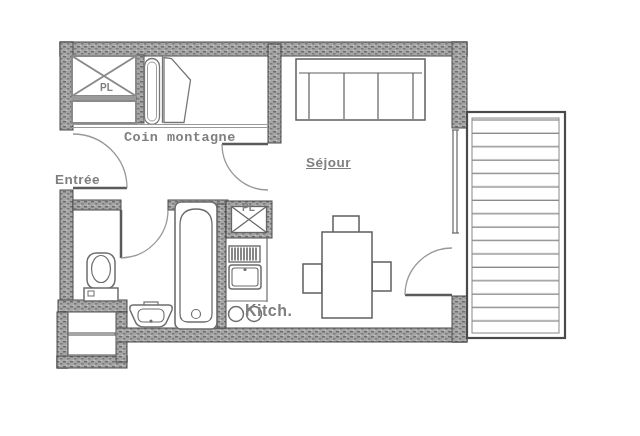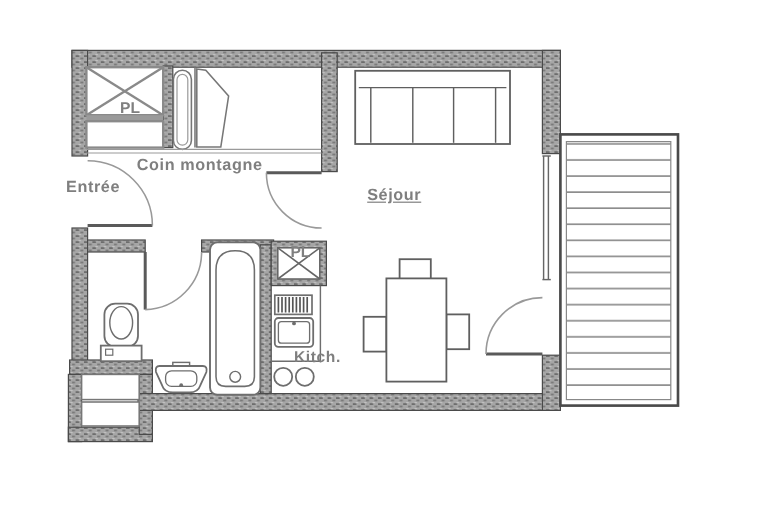--- a/index.html
+++ b/index.html
@@ -13,7 +13,7 @@
     font-family:"Liberation Sans", sans-serif;letter-spacing:0.5px;
   }
   .lbl-room{font-size:13.5px;}
-  .lbl-small{font-size:13px;letter-spacing:0px;}
+  .lbl-small{font-size:10px;letter-spacing:0px;}
 </style>
 </head>
 <body>

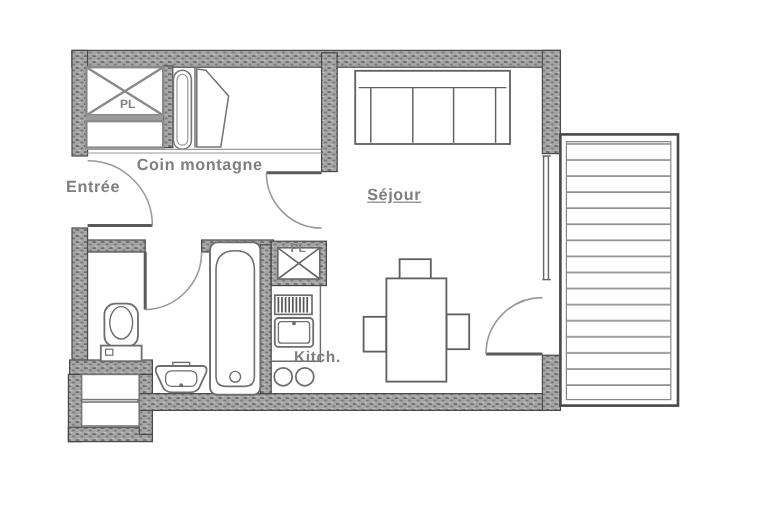--- a/index.html
+++ b/index.html
@@ -165,7 +165,7 @@
   </svg>
 
   <div class="lbl lbl-room" style="left:55px;top:148px;">Entrée</div>
-  <div class="lbl lbl-room" style="left:114px;top:130px;">Coin montagne</div>
+  <div class="lbl lbl-room" style="left:124px;top:130px;font-family:Liberation Mono, monospace;">Coin montagne</div>
   <div class="lbl lbl-room" style="left:306px;top:155px;text-decoration:underline;">Séjour</div>
   <div class="lbl lbl-room" style="left:245px;top:290px;font-size:13px;">Kitch.</div>
   <div class="lbl lbl-small" style="left:100px;top:82px;">PL</div>

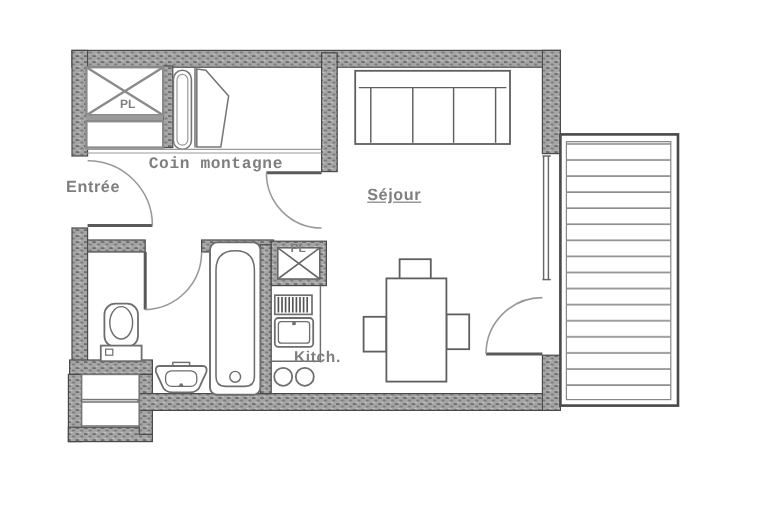--- a/index.html
+++ b/index.html
@@ -164,7 +164,7 @@
     </g>
   </svg>
 
-  <div class="lbl lbl-room" style="left:55px;top:148px;">Entrée</div>
+  <div class="lbl lbl-room" style="left:55px;top:172px;">Entrée</div>
   <div class="lbl lbl-room" style="left:124px;top:130px;font-family:Liberation Mono, monospace;">Coin montagne</div>
   <div class="lbl lbl-room" style="left:306px;top:155px;text-decoration:underline;">Séjour</div>
   <div class="lbl lbl-room" style="left:245px;top:290px;font-size:13px;">Kitch.</div>

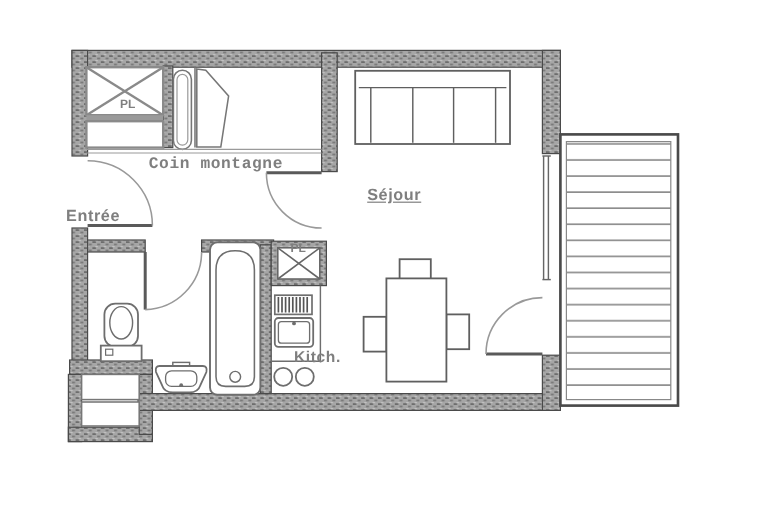--- a/index.html
+++ b/index.html
@@ -167,7 +167,7 @@
   <div class="lbl lbl-room" style="left:55px;top:172px;">Entrée</div>
   <div class="lbl lbl-room" style="left:124px;top:130px;font-family:Liberation Mono, monospace;">Coin montagne</div>
   <div class="lbl lbl-room" style="left:306px;top:155px;text-decoration:underline;">Séjour</div>
-  <div class="lbl lbl-room" style="left:245px;top:290px;font-size:13px;">Kitch.</div>
+  <div class="lbl lbl-room" style="left:245px;top:302px;font-size:16px;">Kitch.</div>
   <div class="lbl lbl-small" style="left:100px;top:82px;">PL</div>
   <div class="lbl lbl-small" style="left:242px;top:202px;">PL</div>
 

